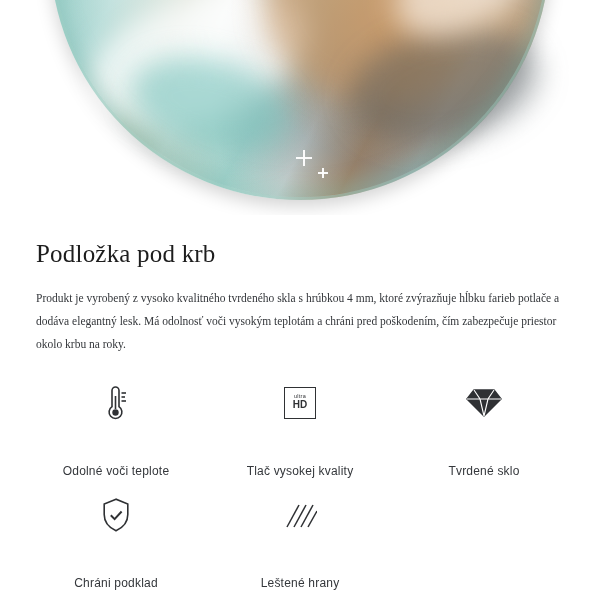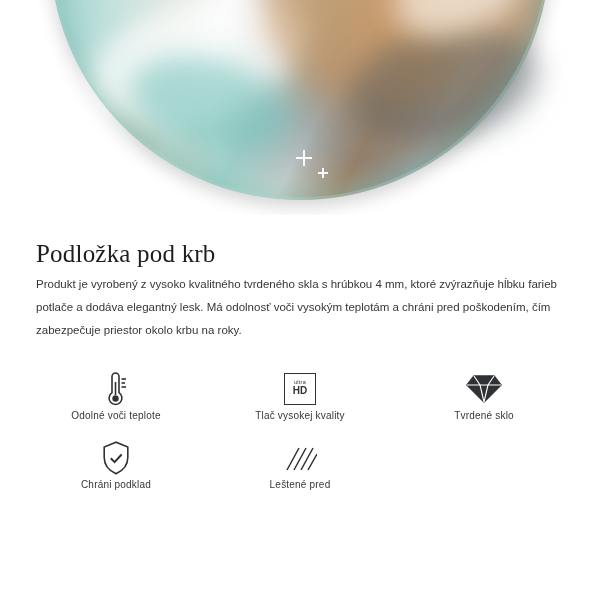--- a/index.html
+++ b/index.html
@@ -108,7 +108,7 @@
     line-height: 1.34;
     color: #1d1d1d;
     font-weight: 400;
-    margin: 0 0 2px 0;
+    margin: 0 0 16px 0;
     letter-spacing: 0.2px;
   }
   .headline .l2 { display: block; }

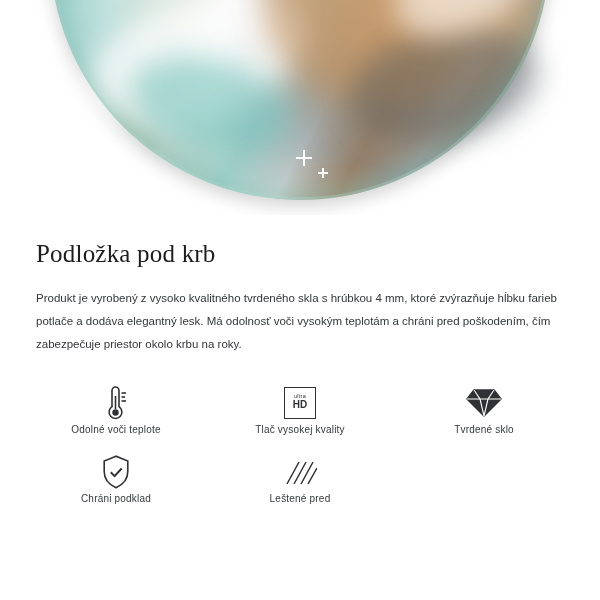--- a/index.html
+++ b/index.html
@@ -113,7 +113,7 @@
   }
   .headline .l2 { display: block; }
   .paragraph {
-    font-family: Liberation Sans, sans-serif;
+    font-family: Liberation Serif, serif;
     font-size: 11.5px;
     line-height: 2.0;
     color: #33363a;

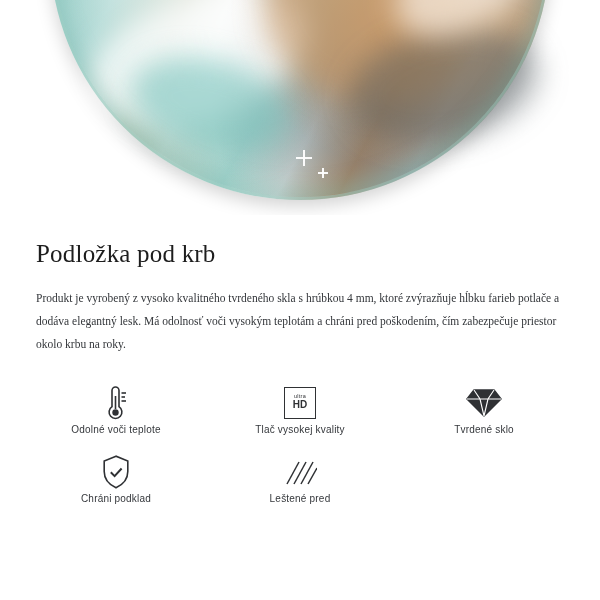--- a/index.html
+++ b/index.html
@@ -134,6 +134,7 @@
     flex-direction: column;
     align-items: center;
     justify-content: flex-start;
+    gap: 30px;
   }
   .feature-icon {
     height: 42px;

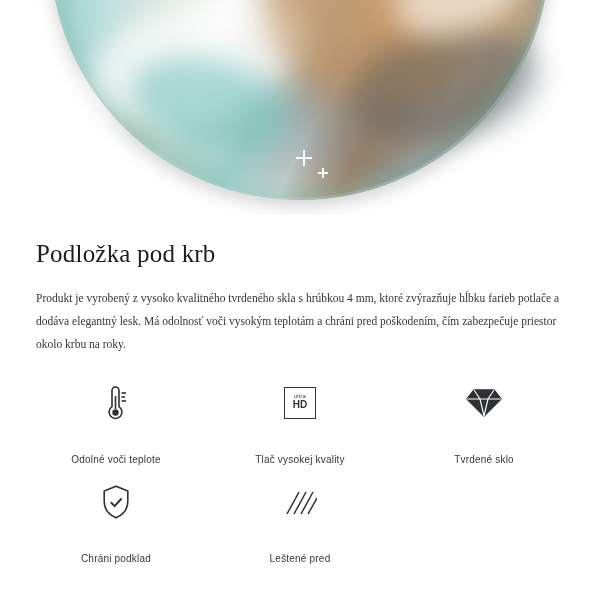--- a/index.html
+++ b/index.html
@@ -144,7 +144,8 @@
     color: #2f3134;
   }
   .feature-label {
-    font-size: 10px;
+    margin-top: 10px;
+    font-size: 12px;
     color: #34373b;
     text-align: right;
     letter-spacing: 0.2px;

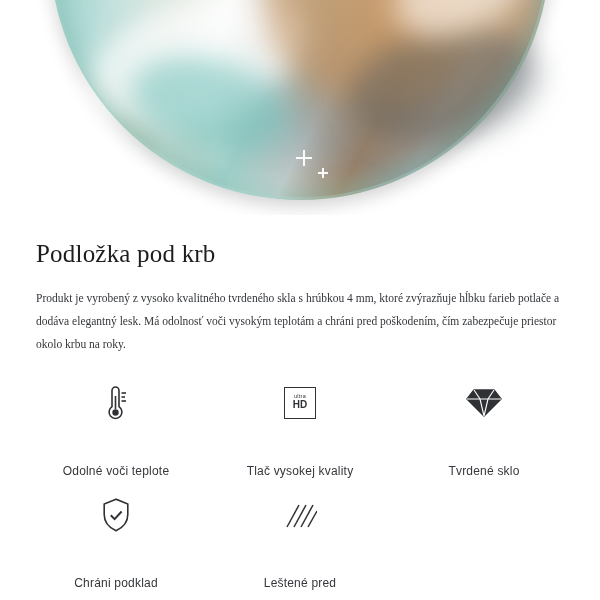--- a/index.html
+++ b/index.html
@@ -246,7 +246,7 @@
           <line x1="25" y1="28" x2="34" y2="12"></line>
         </svg>
       </div>
-      <div class="feature-label">Leštené pred</div>
+      <div class="feature-label">Leštené hrany</div>
     </div>
 
 

